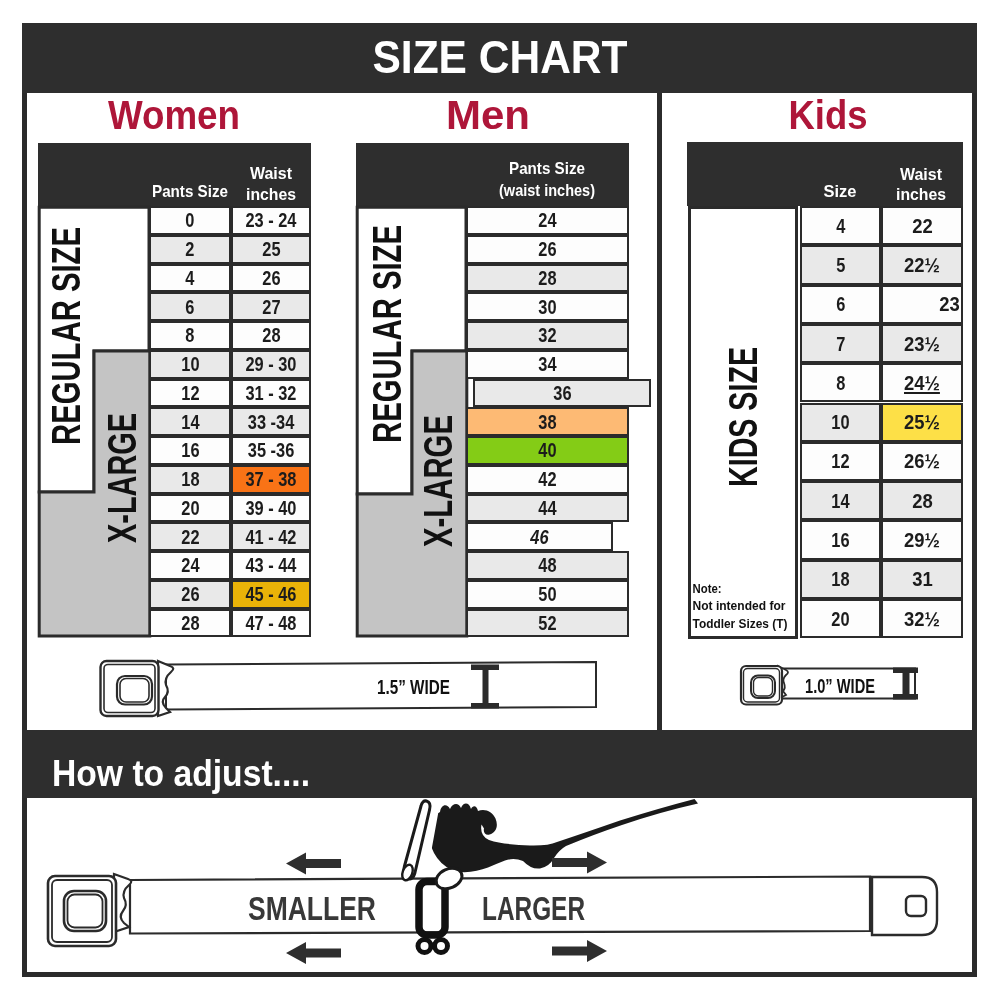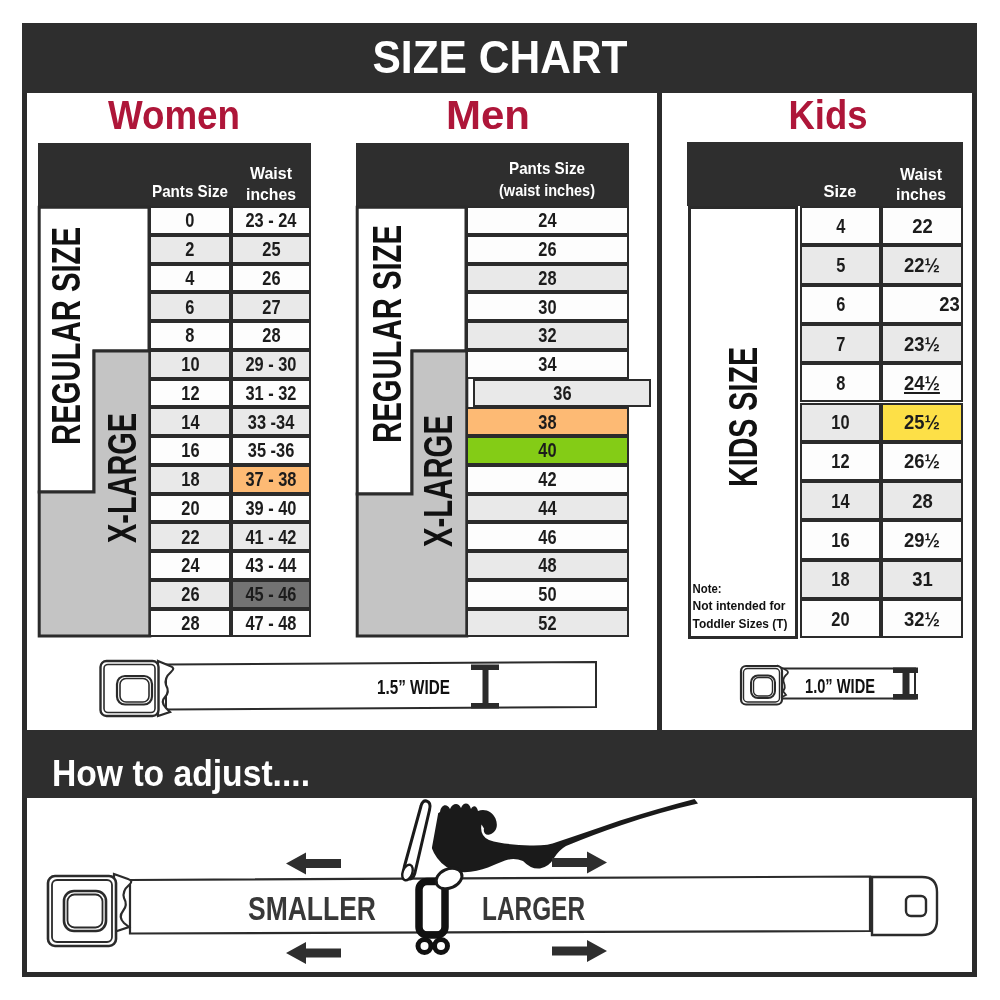--- a/index.html
+++ b/index.html
@@ -84,7 +84,7 @@
 <div class="cell" style="left:149px;top:464.8px;width:82px;height:28.8px;background:#e9e9e9;">
     <span style="font-size:20.5px;transform:scaleX(0.8);">18</span>
   </div>
-<div class="cell" style="left:231px;top:464.8px;width:80px;height:28.8px;background:#fdba74;">
+<div class="cell" style="left:231px;top:464.8px;width:80px;height:28.8px;background:#f97316;">
     <span style="font-size:20.5px;transform:scaleX(0.8);">37 - 38</span>
   </div>
 <div class="cell" style="left:149px;top:493.5px;width:82px;height:28.8px;background:#fdfdfd;">

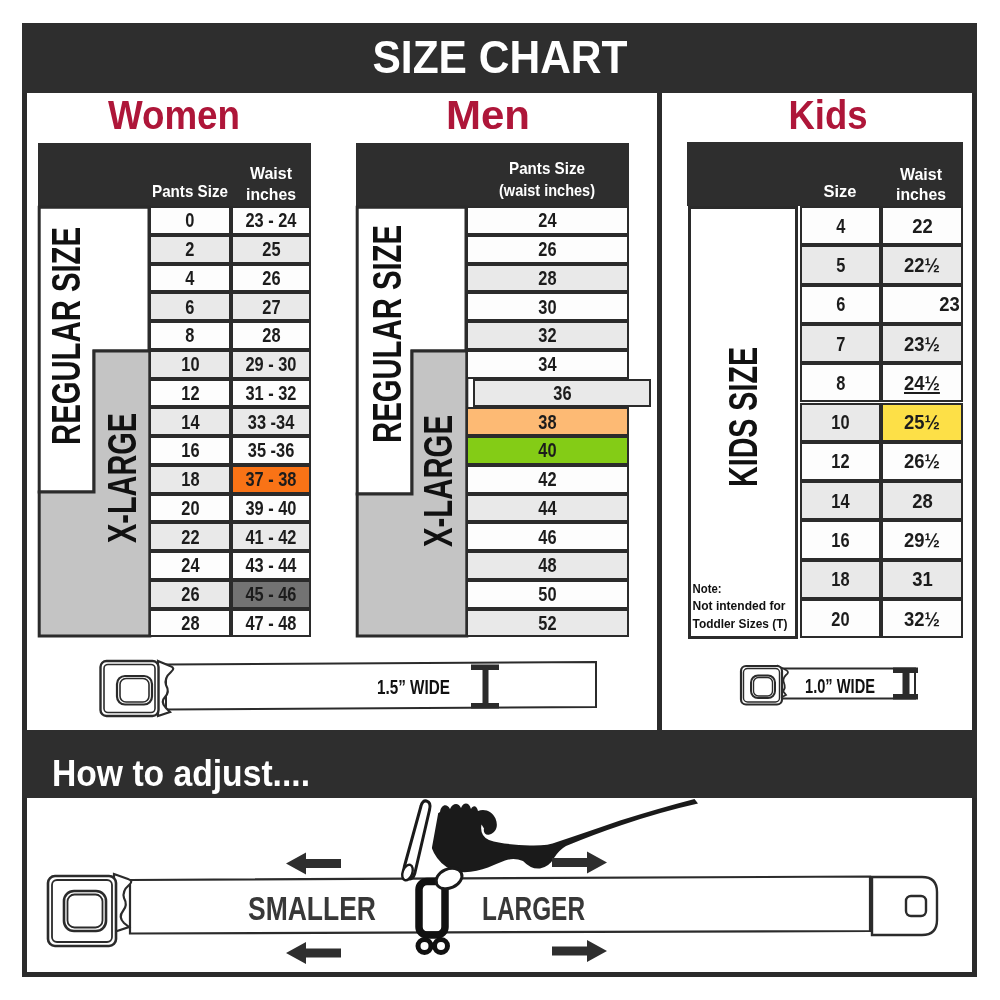--- a/index.html
+++ b/index.html
@@ -161,7 +161,7 @@
 <div class="cell" style="left:466px;top:493.5px;width:163px;height:28.8px;background:#e9e9e9;">
     <span style="font-size:20.5px;transform:scaleX(0.8);">44</span>
   </div>
-<div class="cell" style="left:466px;top:522.2px;width:163px;height:28.8px;background:#fdfdfd;">
+<div class="cell" style="left:466px;top:522.2px;width:147px;height:28.8px;background:#fdfdfd;font-style:italic;">
     <span style="font-size:20.5px;transform:scaleX(0.8);">46</span>
   </div>
 <div class="cell" style="left:466px;top:551.0px;width:163px;height:28.8px;background:#e9e9e9;">

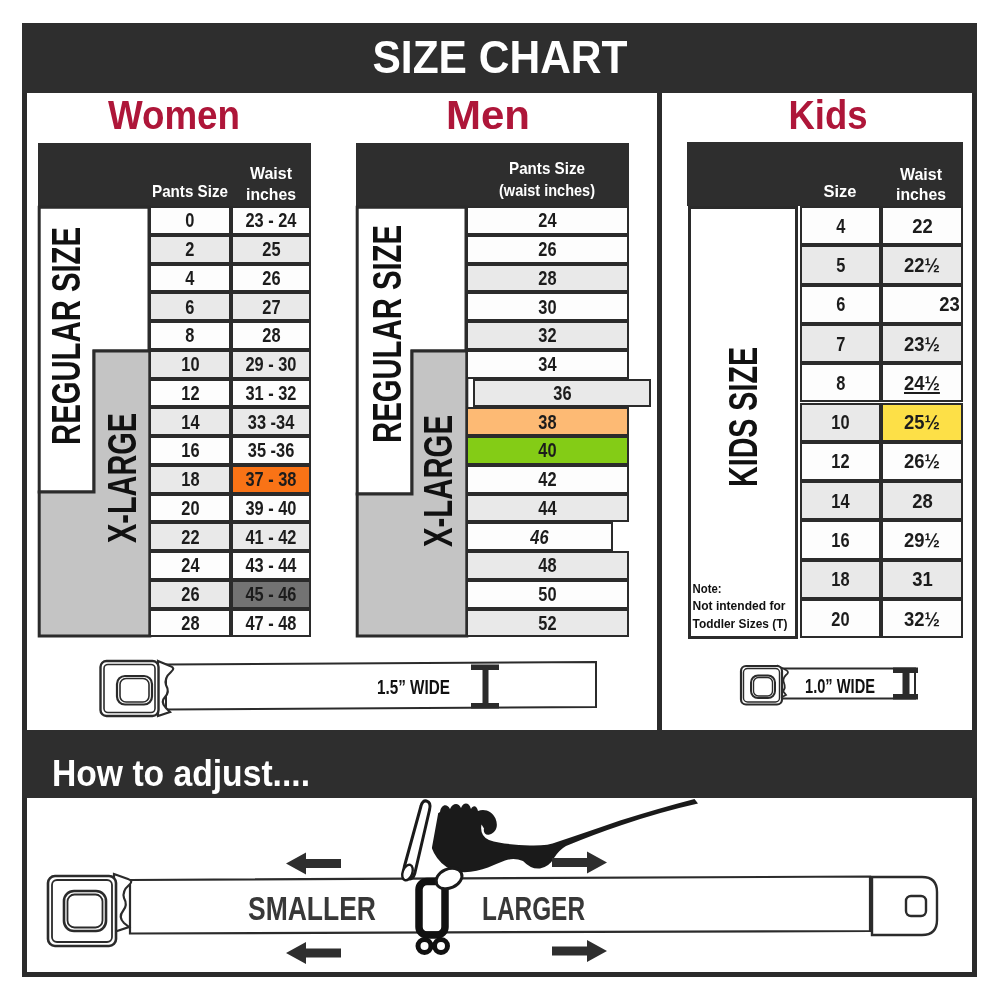--- a/index.html
+++ b/index.html
@@ -108,7 +108,7 @@
 <div class="cell" style="left:149px;top:579.8px;width:82px;height:28.8px;background:#e9e9e9;">
     <span style="font-size:20.5px;transform:scaleX(0.8);">26</span>
   </div>
-<div class="cell" style="left:231px;top:579.8px;width:80px;height:28.8px;background:#737373;">
+<div class="cell" style="left:231px;top:579.8px;width:80px;height:28.8px;background:#eab308;">
     <span style="font-size:20.5px;transform:scaleX(0.8);">45 - 46</span>
   </div>
 <div class="cell" style="left:149px;top:608.5px;width:82px;height:28.8px;background:#fdfdfd;">

